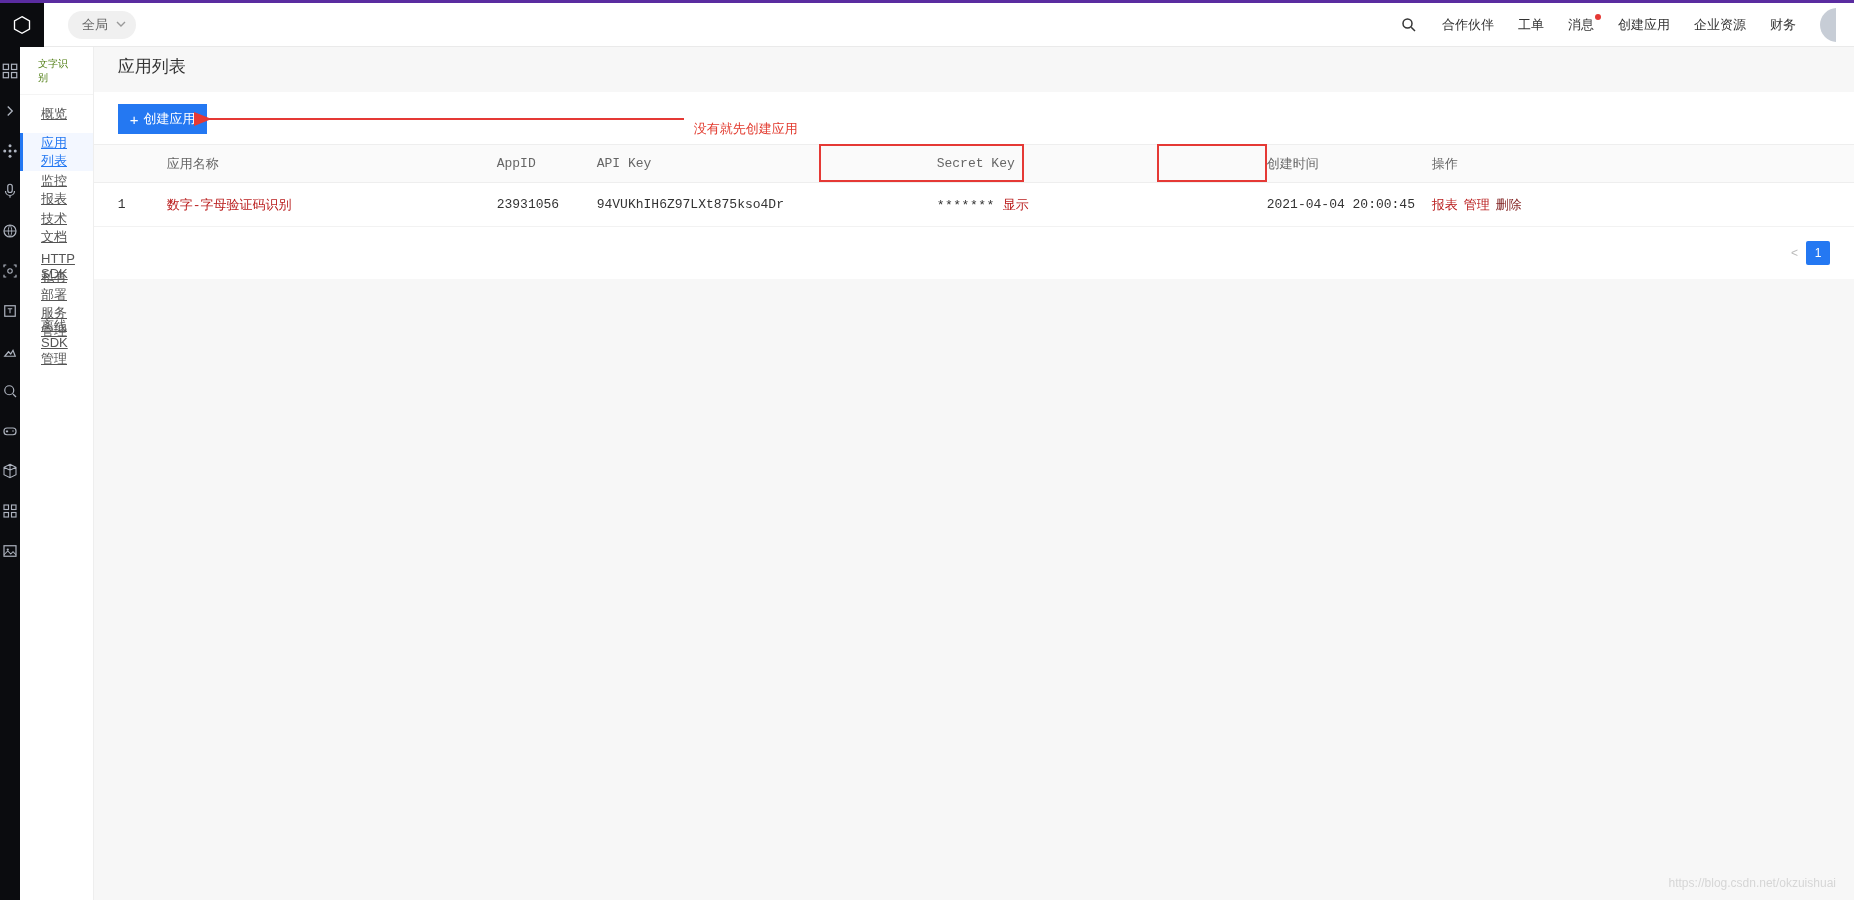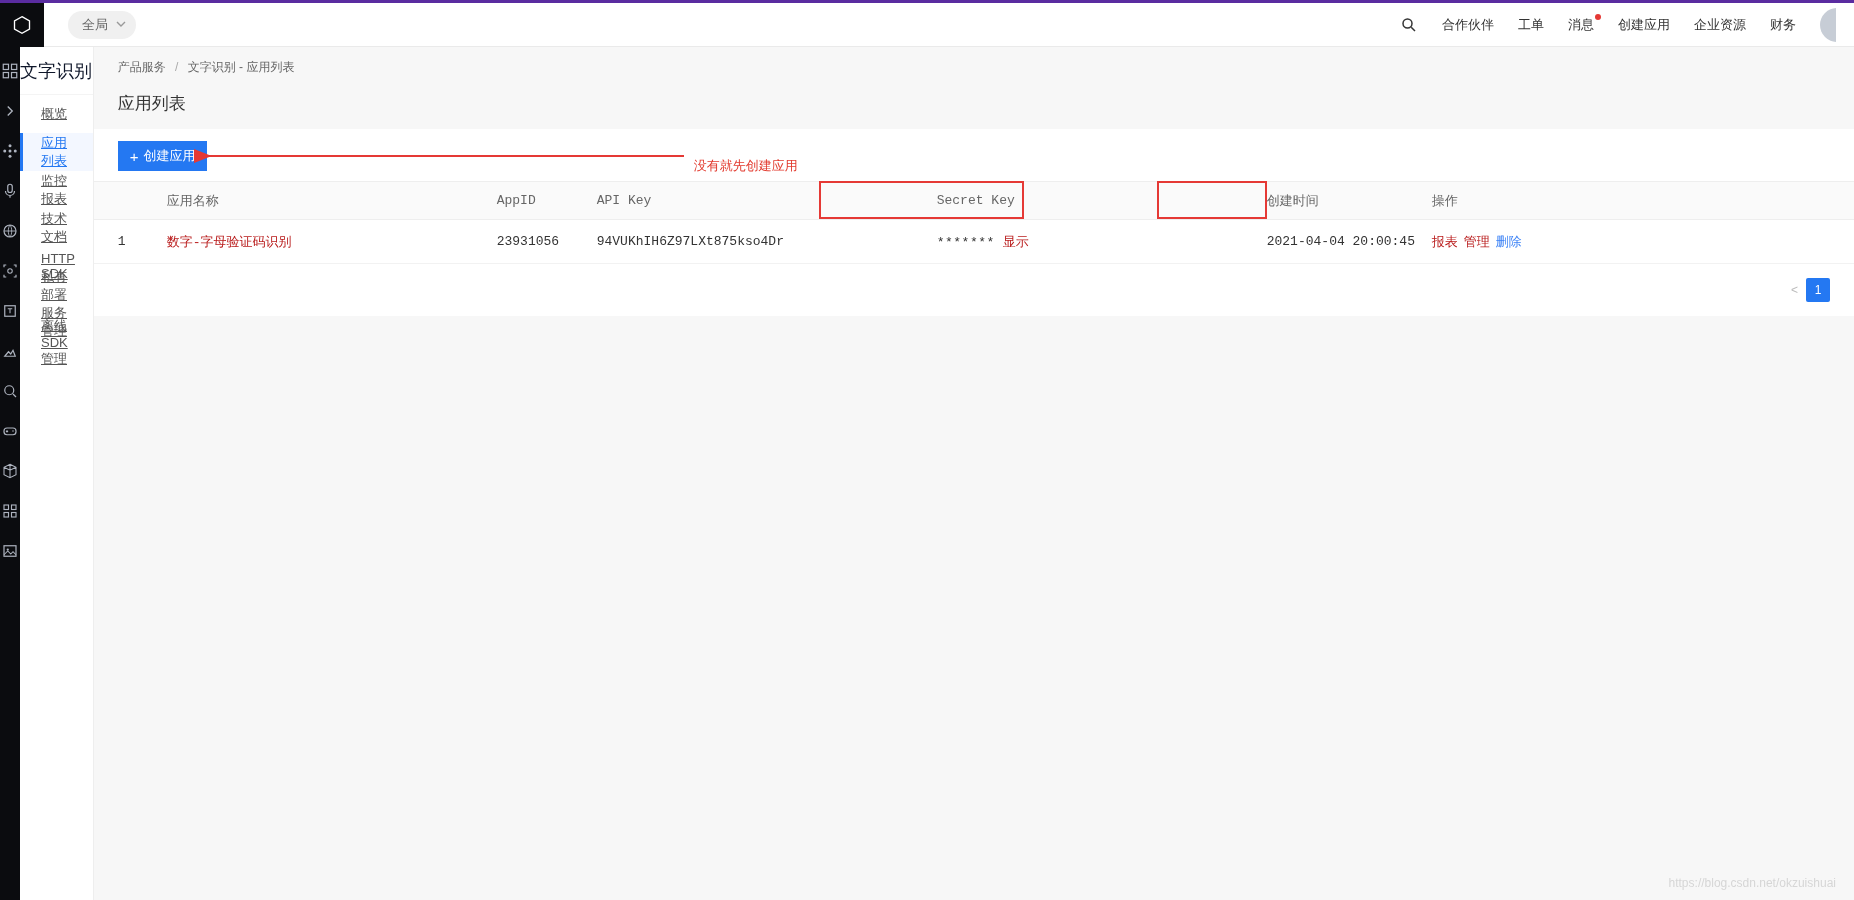--- a/index.html
+++ b/index.html
@@ -33,7 +33,7 @@
 
   
   .subnav { width: 160px; background: #fff; border-right: 1px solid #eee; display: flex; flex-direction: column; }
-  .subnav-title { height: 48px; display: flex; align-items: center; padding: 0 0; font-size: 18px; color: #0f172a; border-bottom: 1px solid #f4f4f4; }
+  .subnav-title { height: 48px; display: flex; align-items: center; padding: 0 18px; font-size: 10px; color: #4d7c0f; border-bottom: 1px solid #f4f4f4; }
   .subnav-item { height: 38px; display: flex; align-items: center; padding: 0 18px; font-size: 13px; color: #555; cursor: pointer; border-left: 3px solid transparent; text-decoration: underline; }
   .subnav-item.active { color: #2478f2; background: #f3f7ff; border-left-color: #2478f2; }
 

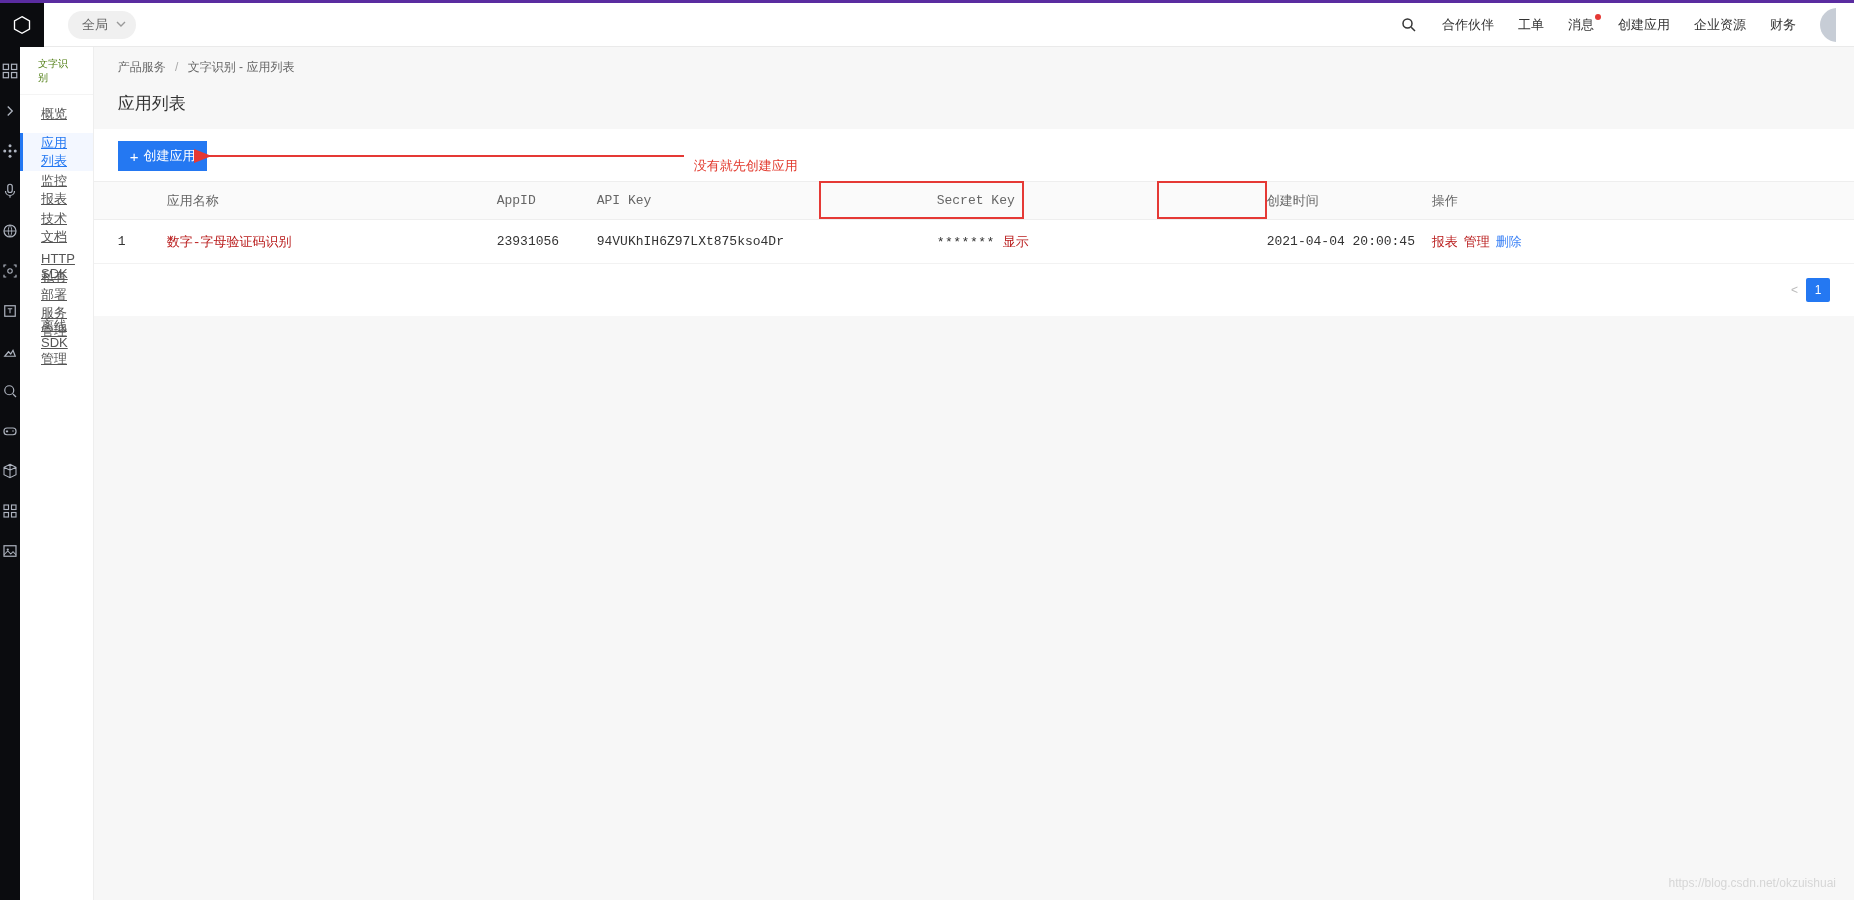--- a/index.html
+++ b/index.html
@@ -218,11 +218,6 @@
   </div>
 
   <div class="main">
-    <div class="breadcrumb">
-      <span class="crumb">产品服务</span>
-      <span class="sep">/</span>
-      <span>文字识别 - 应用列表</span>
-    </div>
     <div class="page-title">应用列表</div>
 
     <div class="card content-wrap">

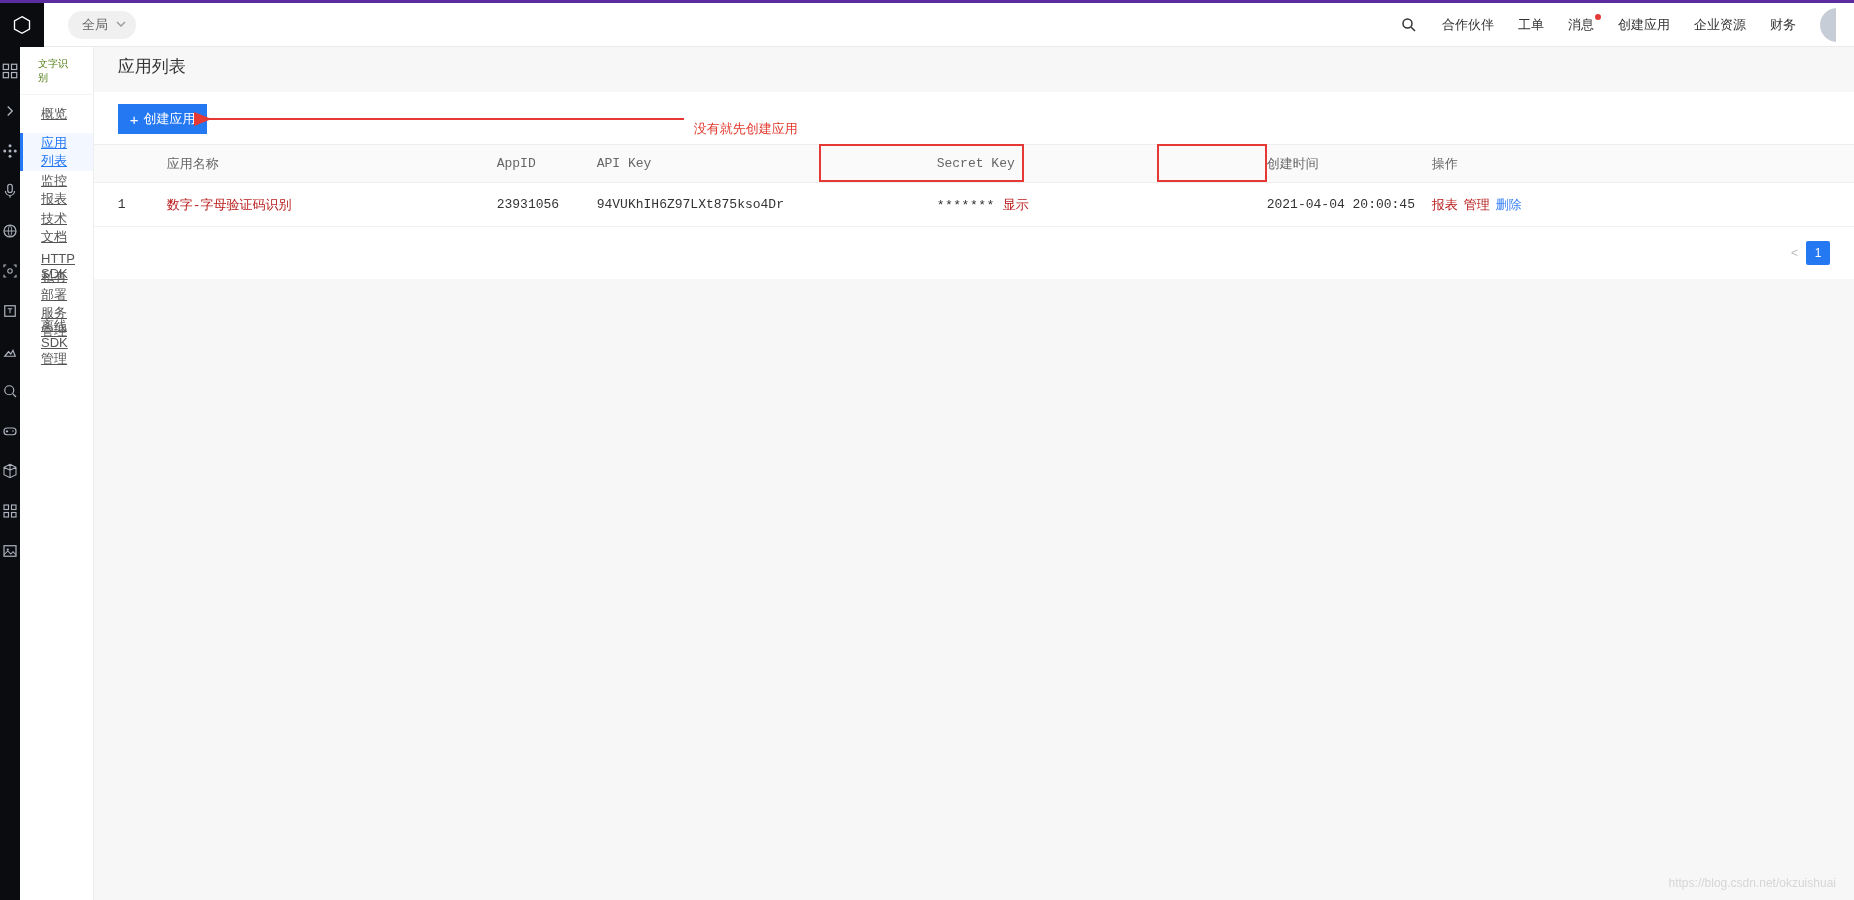--- a/index.html
+++ b/index.html
@@ -55,7 +55,7 @@
   table.data td { height: 44px; border-bottom: 1px solid #f2f2f2; padding: 0 8px; font-size: 13px; color: #333; white-space: nowrap; overflow: hidden; text-overflow: ellipsis; }
   table.data th:first-child, table.data td:first-child { padding-left: 24px; }
   .link { color: #b91c1c; cursor: pointer; }
-  .link-danger { color: #3b82f6; cursor: pointer; }
+  .link-danger { color: #7f1d1d; cursor: pointer; }
   .masked { letter-spacing: 0.5px; }
 
   .pager { display: flex; justify-content: flex-end; align-items: center; gap: 8px; padding: 14px 24px; }

